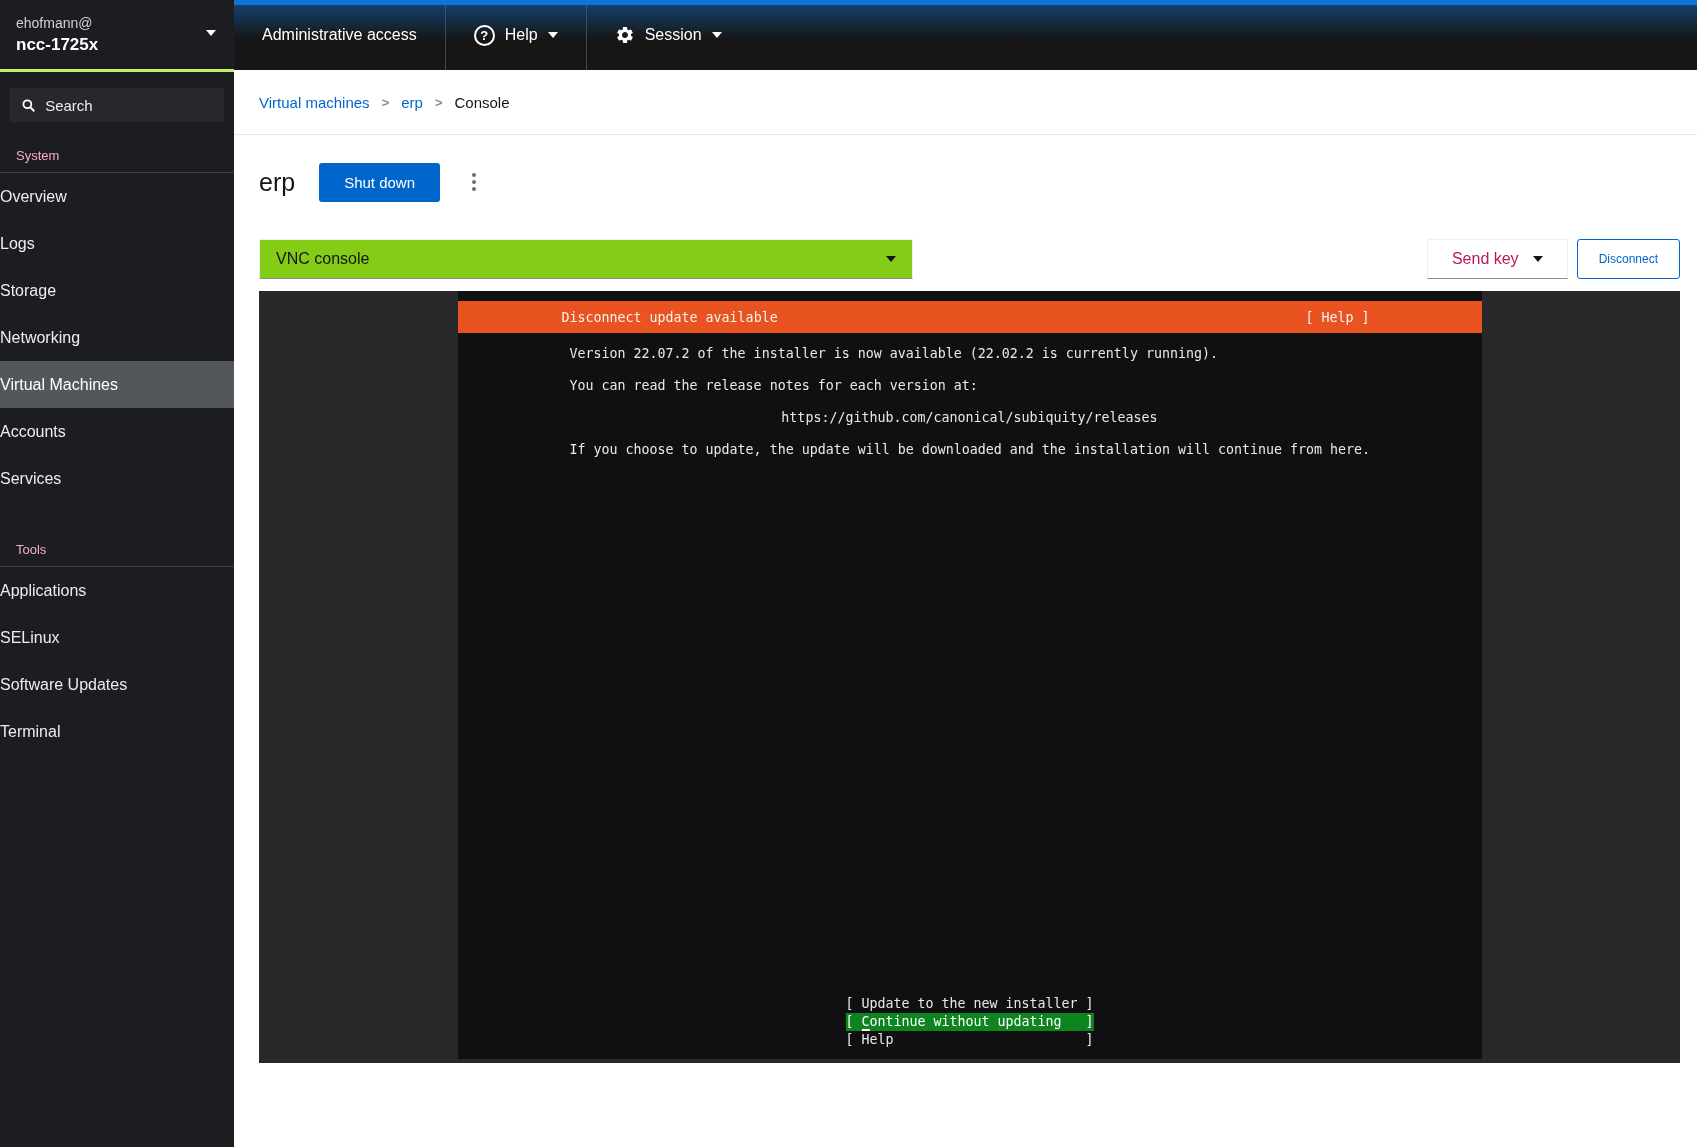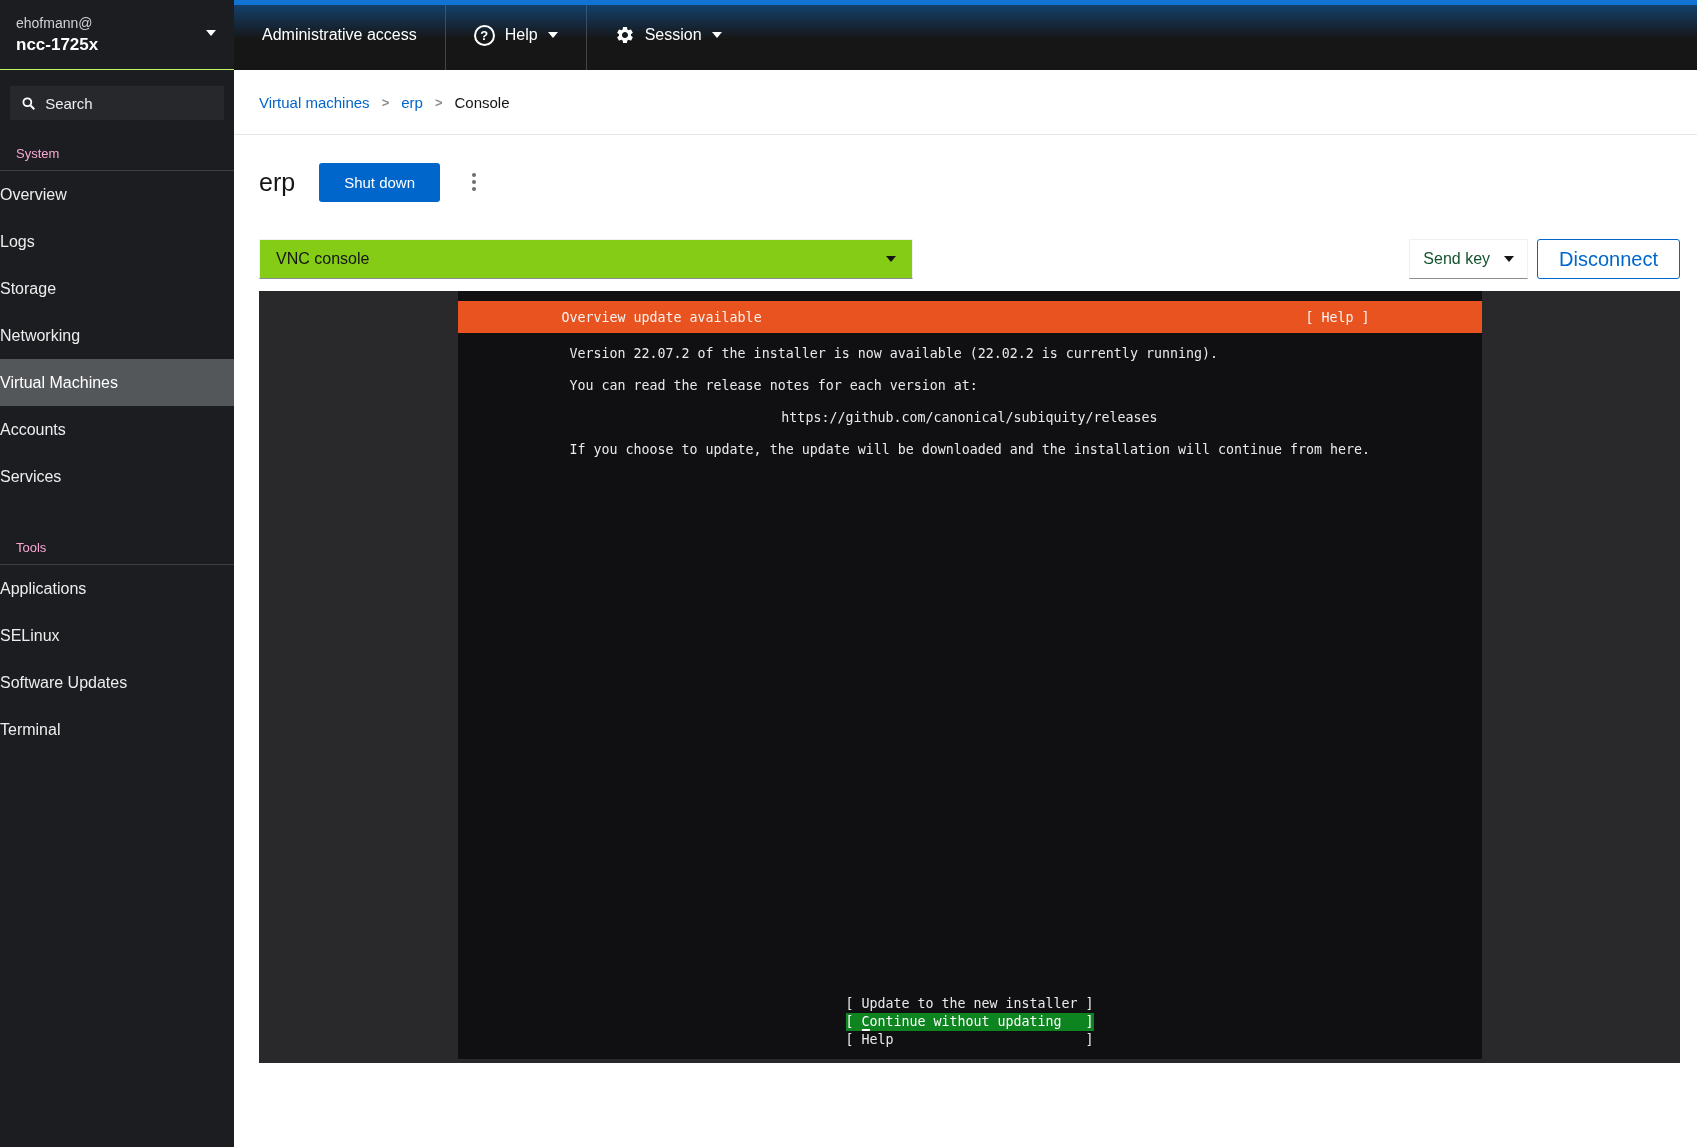--- a/index.html
+++ b/index.html
@@ -8,7 +8,7 @@
 
   
   .sidebar { width:234px; min-width:234px; background:#1b1d21; color:#e8e8e8; display:flex; flex-direction:column; }
-  .user-block { position:relative; padding:13px 16px 12px 16px; border-bottom:1px solid #bef264; cursor:pointer; }
+  .user-block { position:relative; padding:13px 16px 12px 16px; border-bottom:3px solid #bef264; cursor:pointer; }
   .user-line1 { font-size:14px; color:#d2d2d2; line-height:20px; }
   .user-line2 { font-size:17px; color:#fff; font-weight:bold; line-height:24px; }
   .user-caret { position:absolute; right:18px; top:30px; }

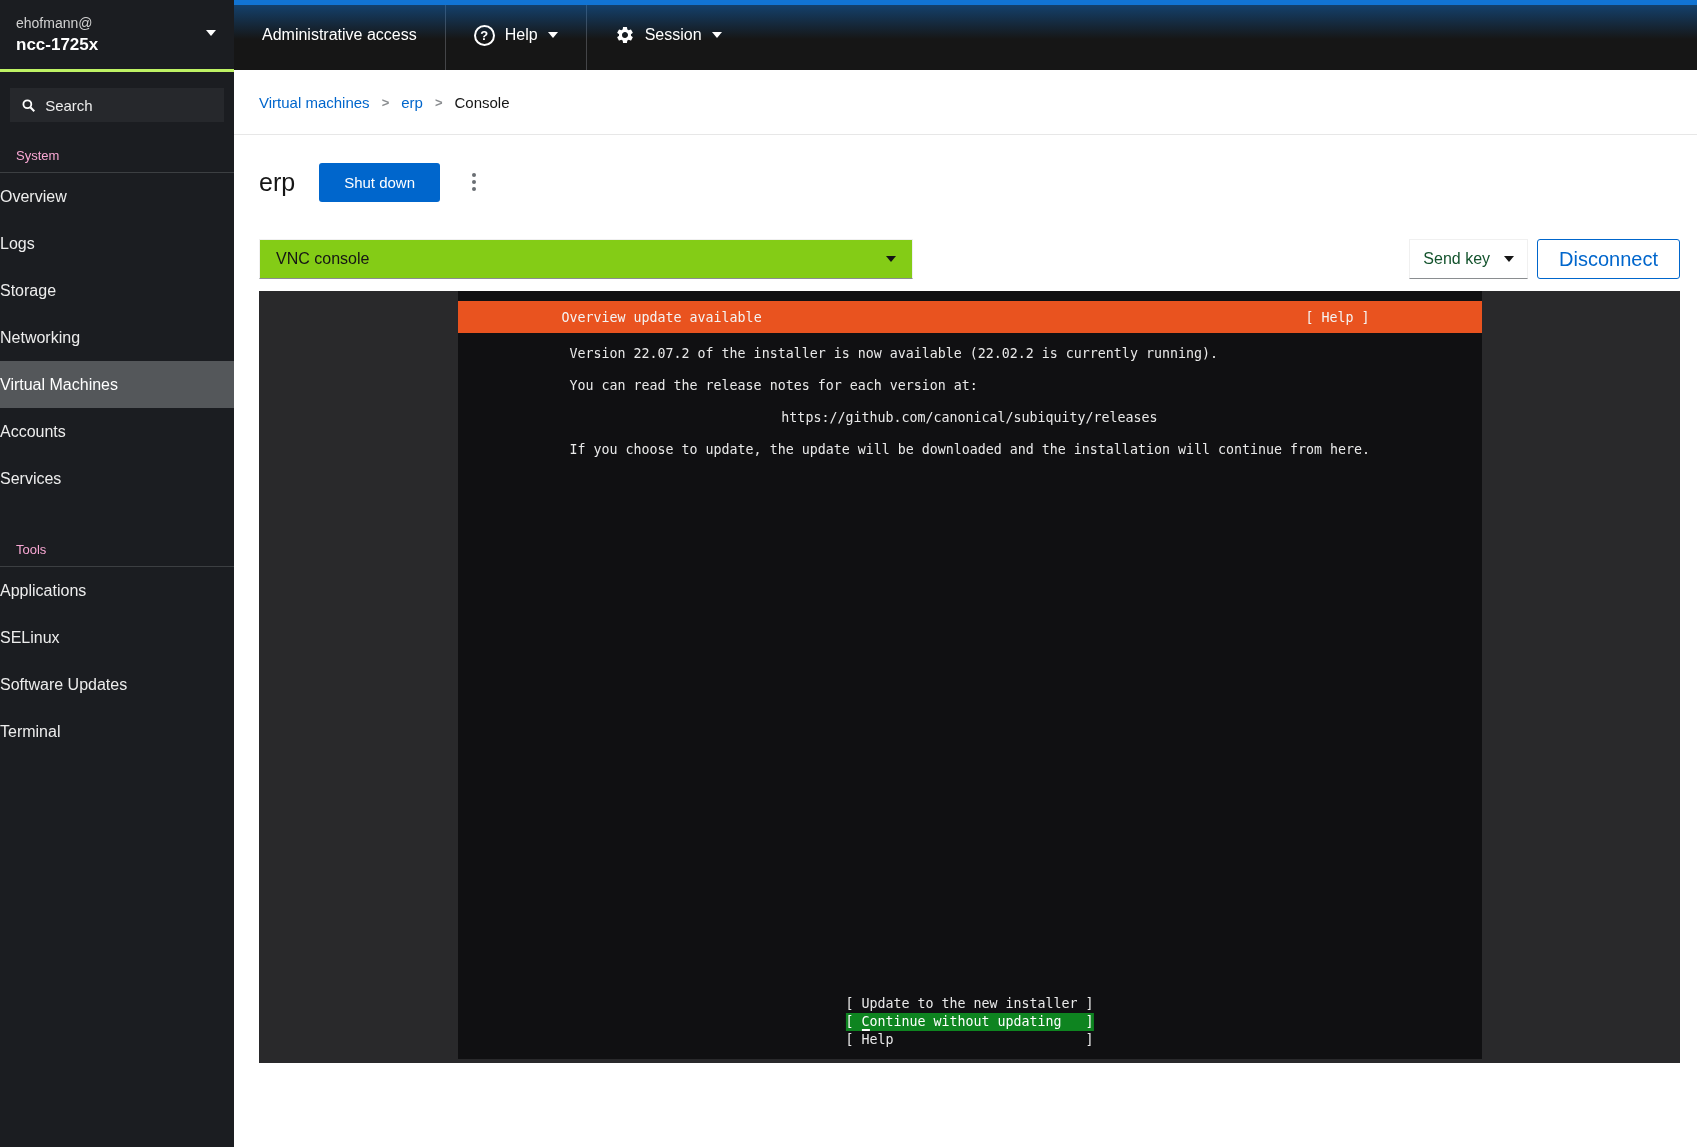--- a/index.html
+++ b/index.html
@@ -52,7 +52,7 @@
   .vnc-select { position:relative; width:654px; height:40px; background:#84cc16; border:1px solid #f0f0f0; border-bottom:1px solid #8a8d90; display:flex; align-items:center; padding:0 16px; font-size:16px; color:#151515; cursor:pointer; }
   .vnc-select .caret { position:absolute; right:16px; }
   .toolbar-spacer { flex:1; }
-  .sendkey-btn { position:relative; height:40px; background:#fff; border:1px solid #f0f0f0; border-bottom:1px solid #8a8d90; display:flex; align-items:center; gap:14px; padding:0 13px; font-size:16px; color:#14532d; cursor:pointer; margin-right:9px; }
+  .sendkey-btn { position:relative; height:40px; background:#fff; border:1px solid #f0f0f0; border-bottom:1px solid #8a8d90; display:flex; align-items:center; gap:14px; padding:0 24px; font-size:16px; color:#be185d; cursor:pointer; margin-right:9px; }
   .btn-secondary { height:40px; background:#fff; border:1px solid #0066cc; border-radius:3px; color:#0066cc; font-size:20px; padding:0 21px; cursor:pointer; font-family:"Liberation Sans", sans-serif; }
 
   

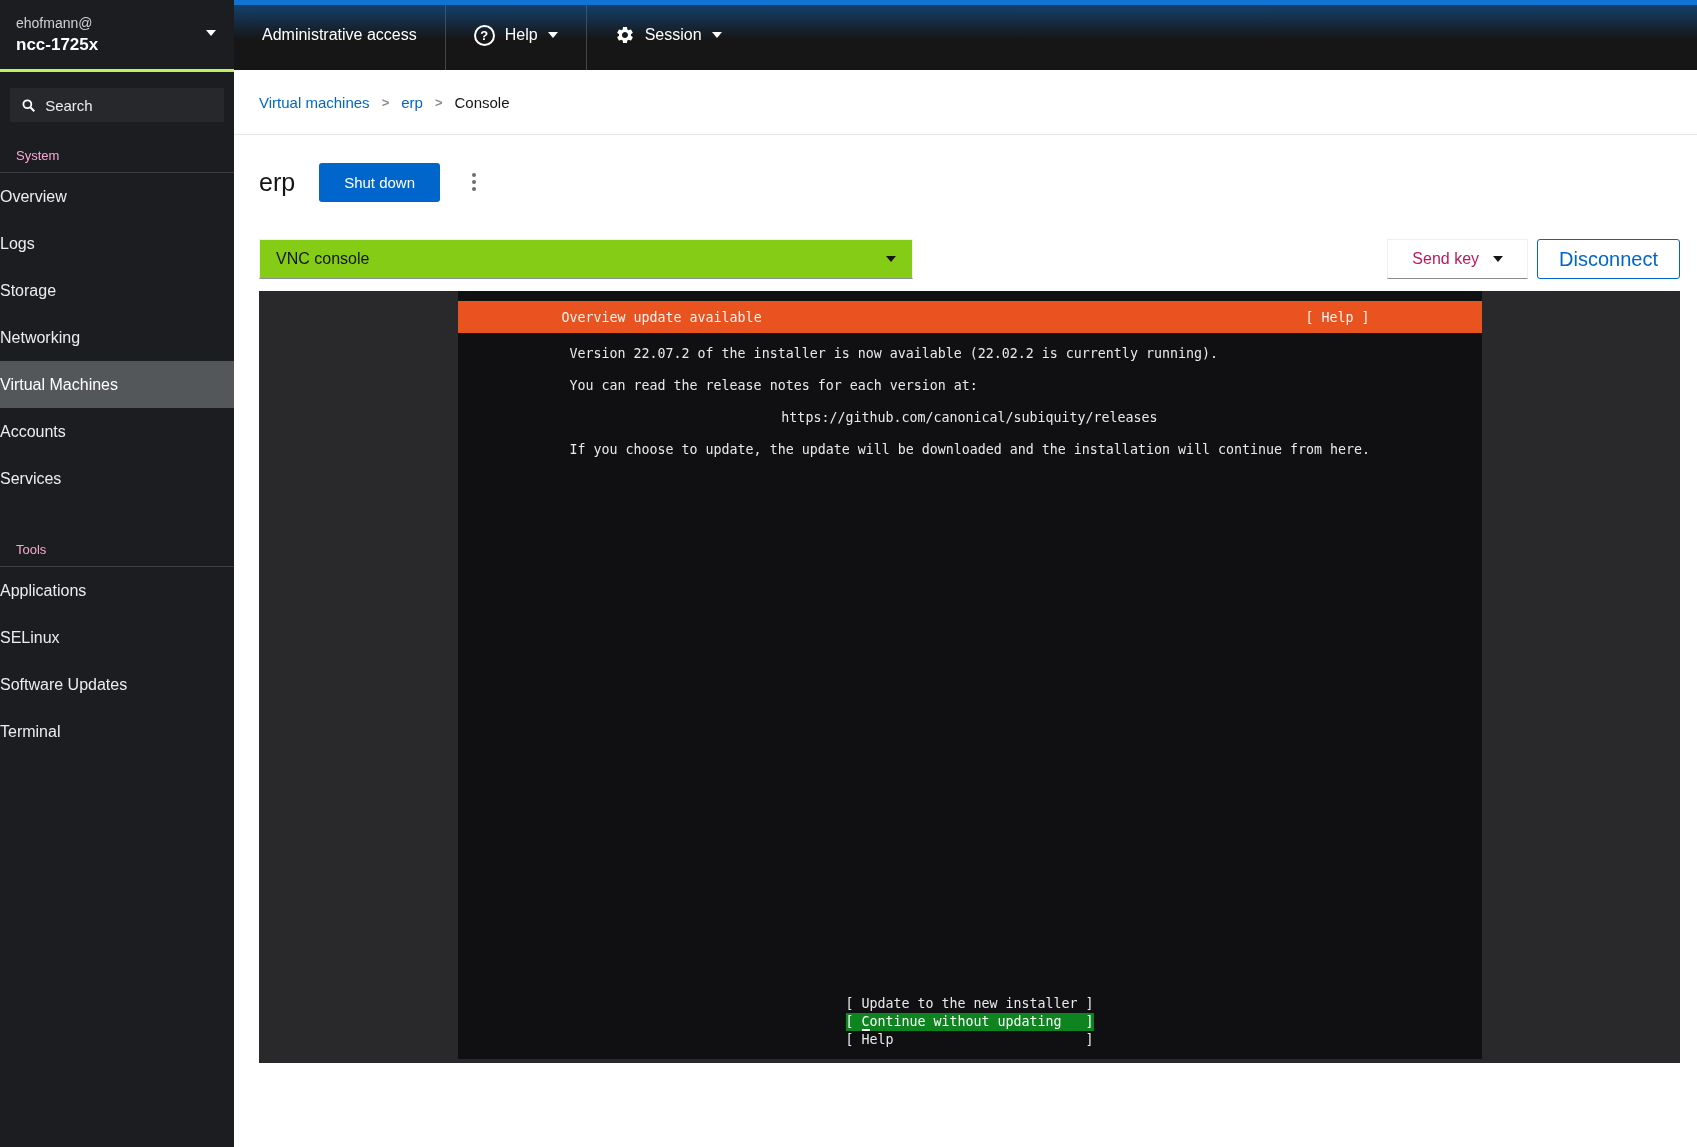--- a/index.html
+++ b/index.html
@@ -53,7 +53,7 @@
   .vnc-select .caret { position:absolute; right:16px; }
   .toolbar-spacer { flex:1; }
   .sendkey-btn { position:relative; height:40px; background:#fff; border:1px solid #f0f0f0; border-bottom:1px solid #8a8d90; display:flex; align-items:center; gap:14px; padding:0 24px; font-size:16px; color:#be185d; cursor:pointer; margin-right:9px; }
-  .btn-secondary { height:40px; background:#fff; border:1px solid #0066cc; border-radius:3px; color:#0066cc; font-size:20px; padding:0 21px; cursor:pointer; font-family:"Liberation Sans", sans-serif; }
+  .btn-secondary { height:40px; background:#fff; border:1px solid #0066cc; border-radius:3px; color:#0066cc; font-size:12px; padding:0 21px; cursor:pointer; font-family:"Liberation Sans", sans-serif; }
 
   
   .console-panel { margin:12px 17px 0 25px; height:772px; background:#29292b; position:relative; }

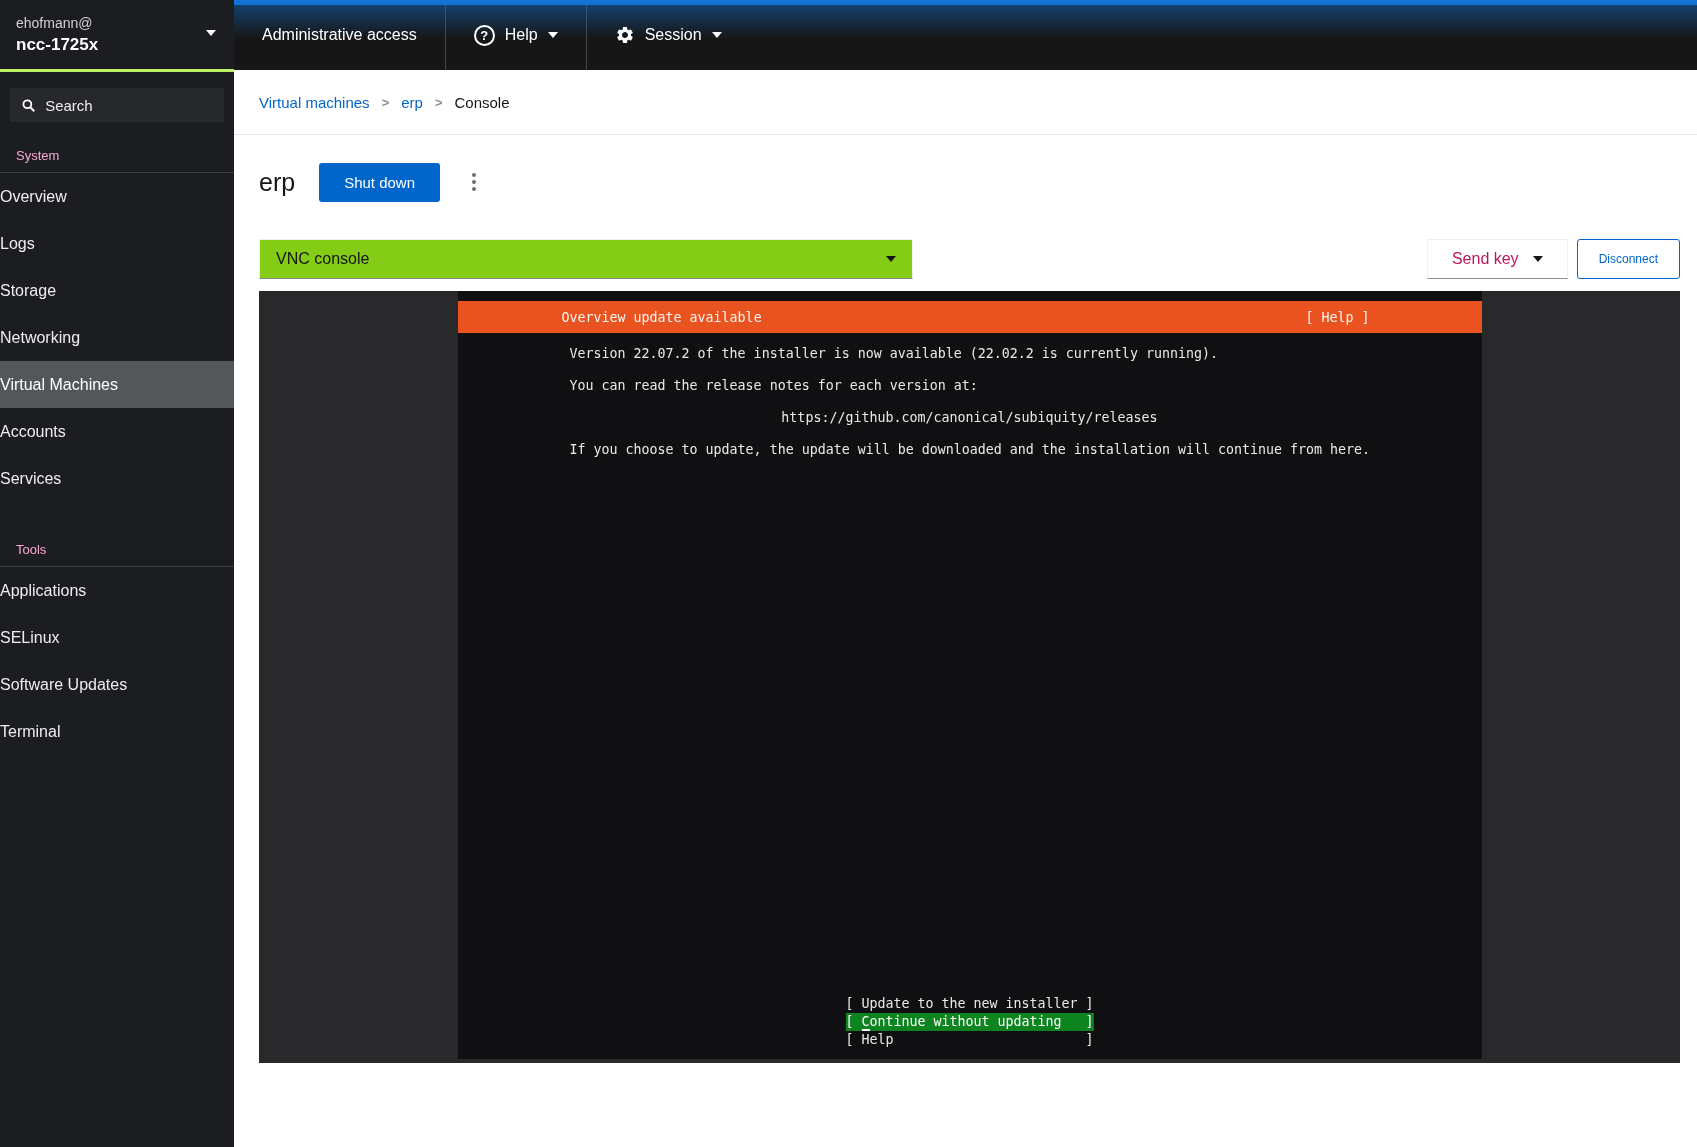--- a/index.html
+++ b/index.html
@@ -163,7 +163,7 @@
     <div class="console-panel">
       <div class="vm-screen">
         <div class="vm-titlebar">
-          <span>Overview update available</span>
+          <span>Disconnect update available</span>
           <span>[ Help ]</span>
         </div>
         <div class="vm-lines" id="vm-lines"><div class="vm-line">Version 22.07.2 of the installer is now available (22.02.2 is currently running).</div><div class="vm-line">You can read the release notes for each version at:</div><div class="vm-line center">https://github.com/canonical/subiquity/releases</div><div class="vm-line">If you choose to update, the update will be downloaded and the installation will continue from here.</div></div>

